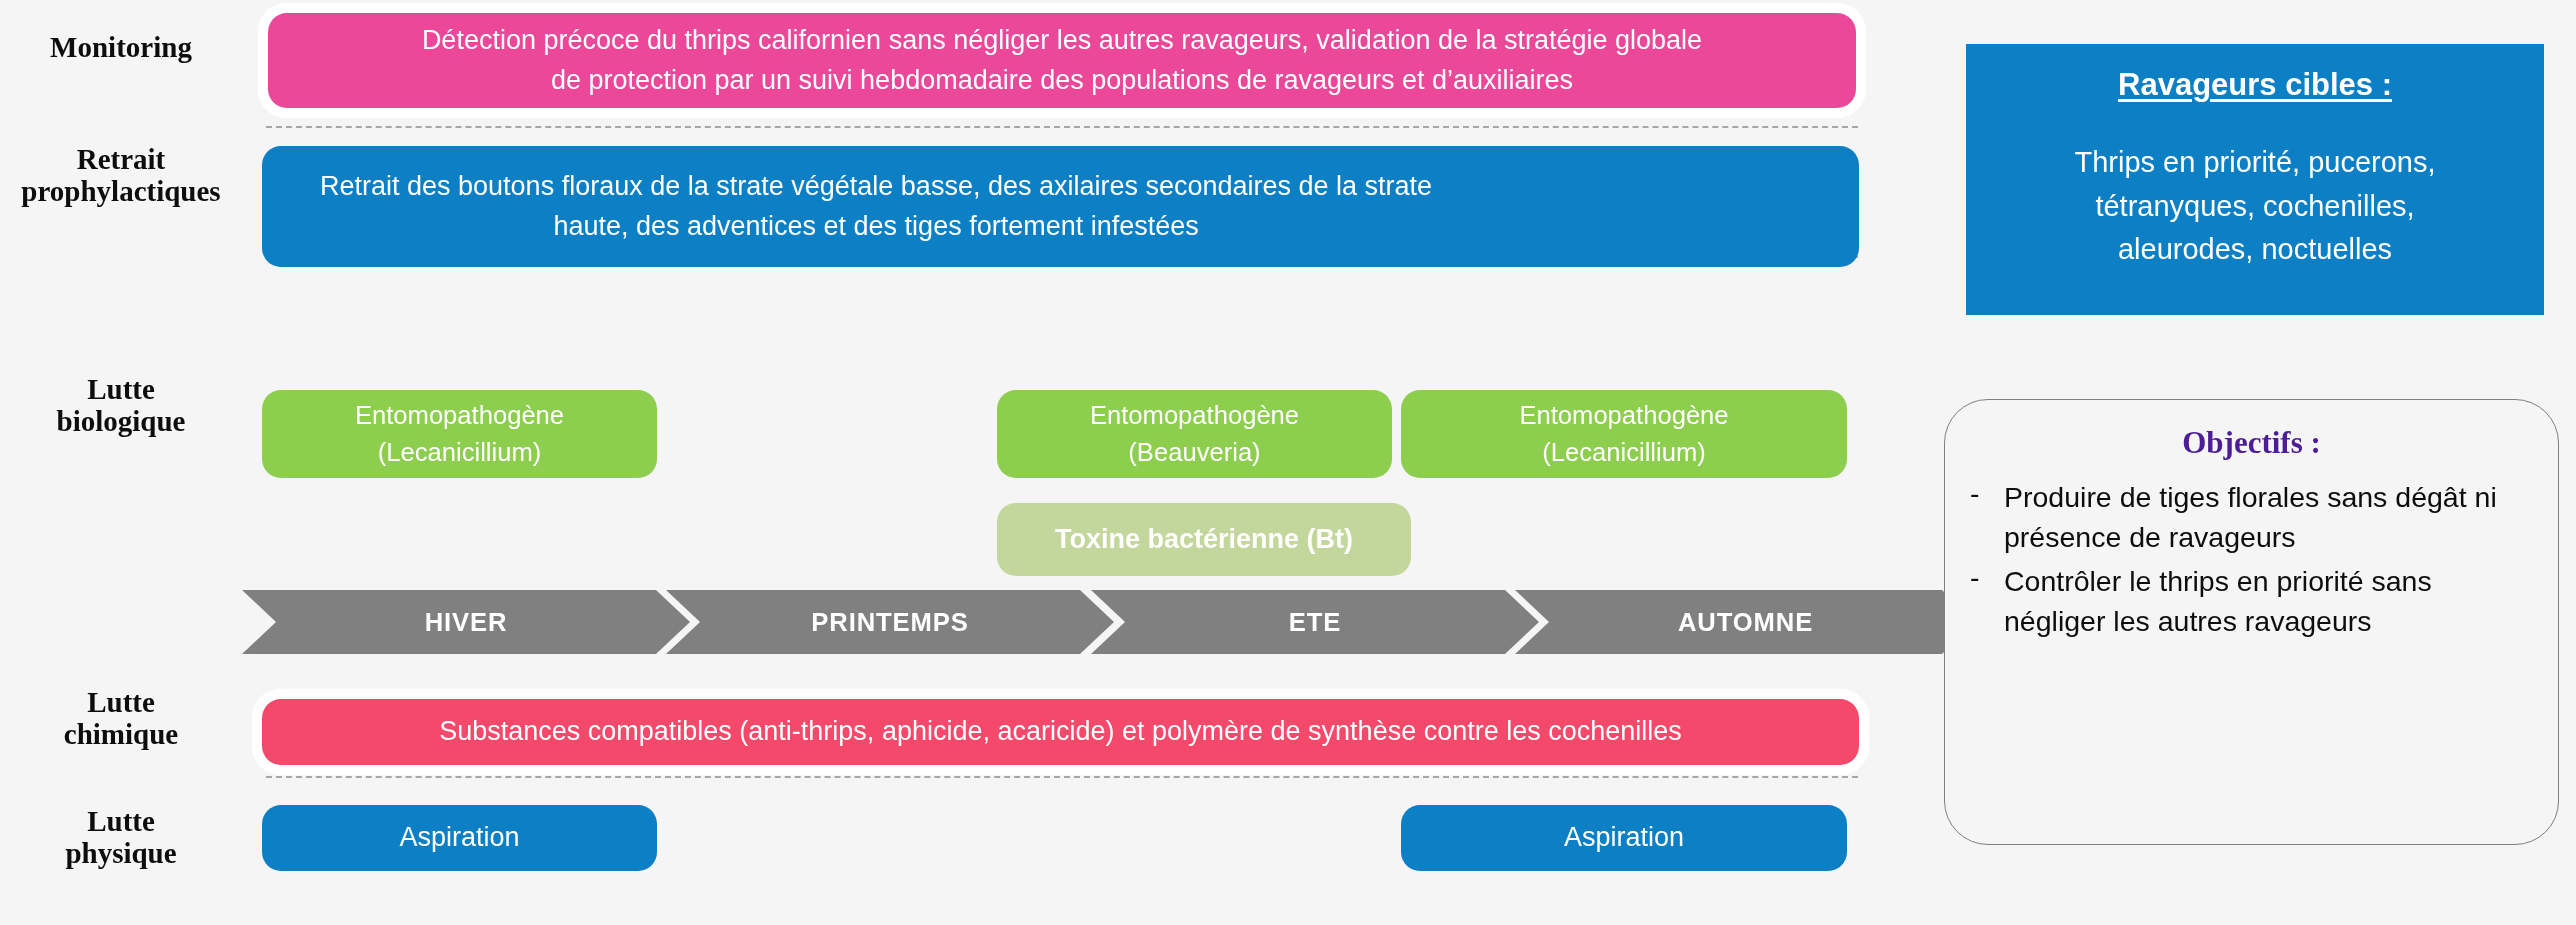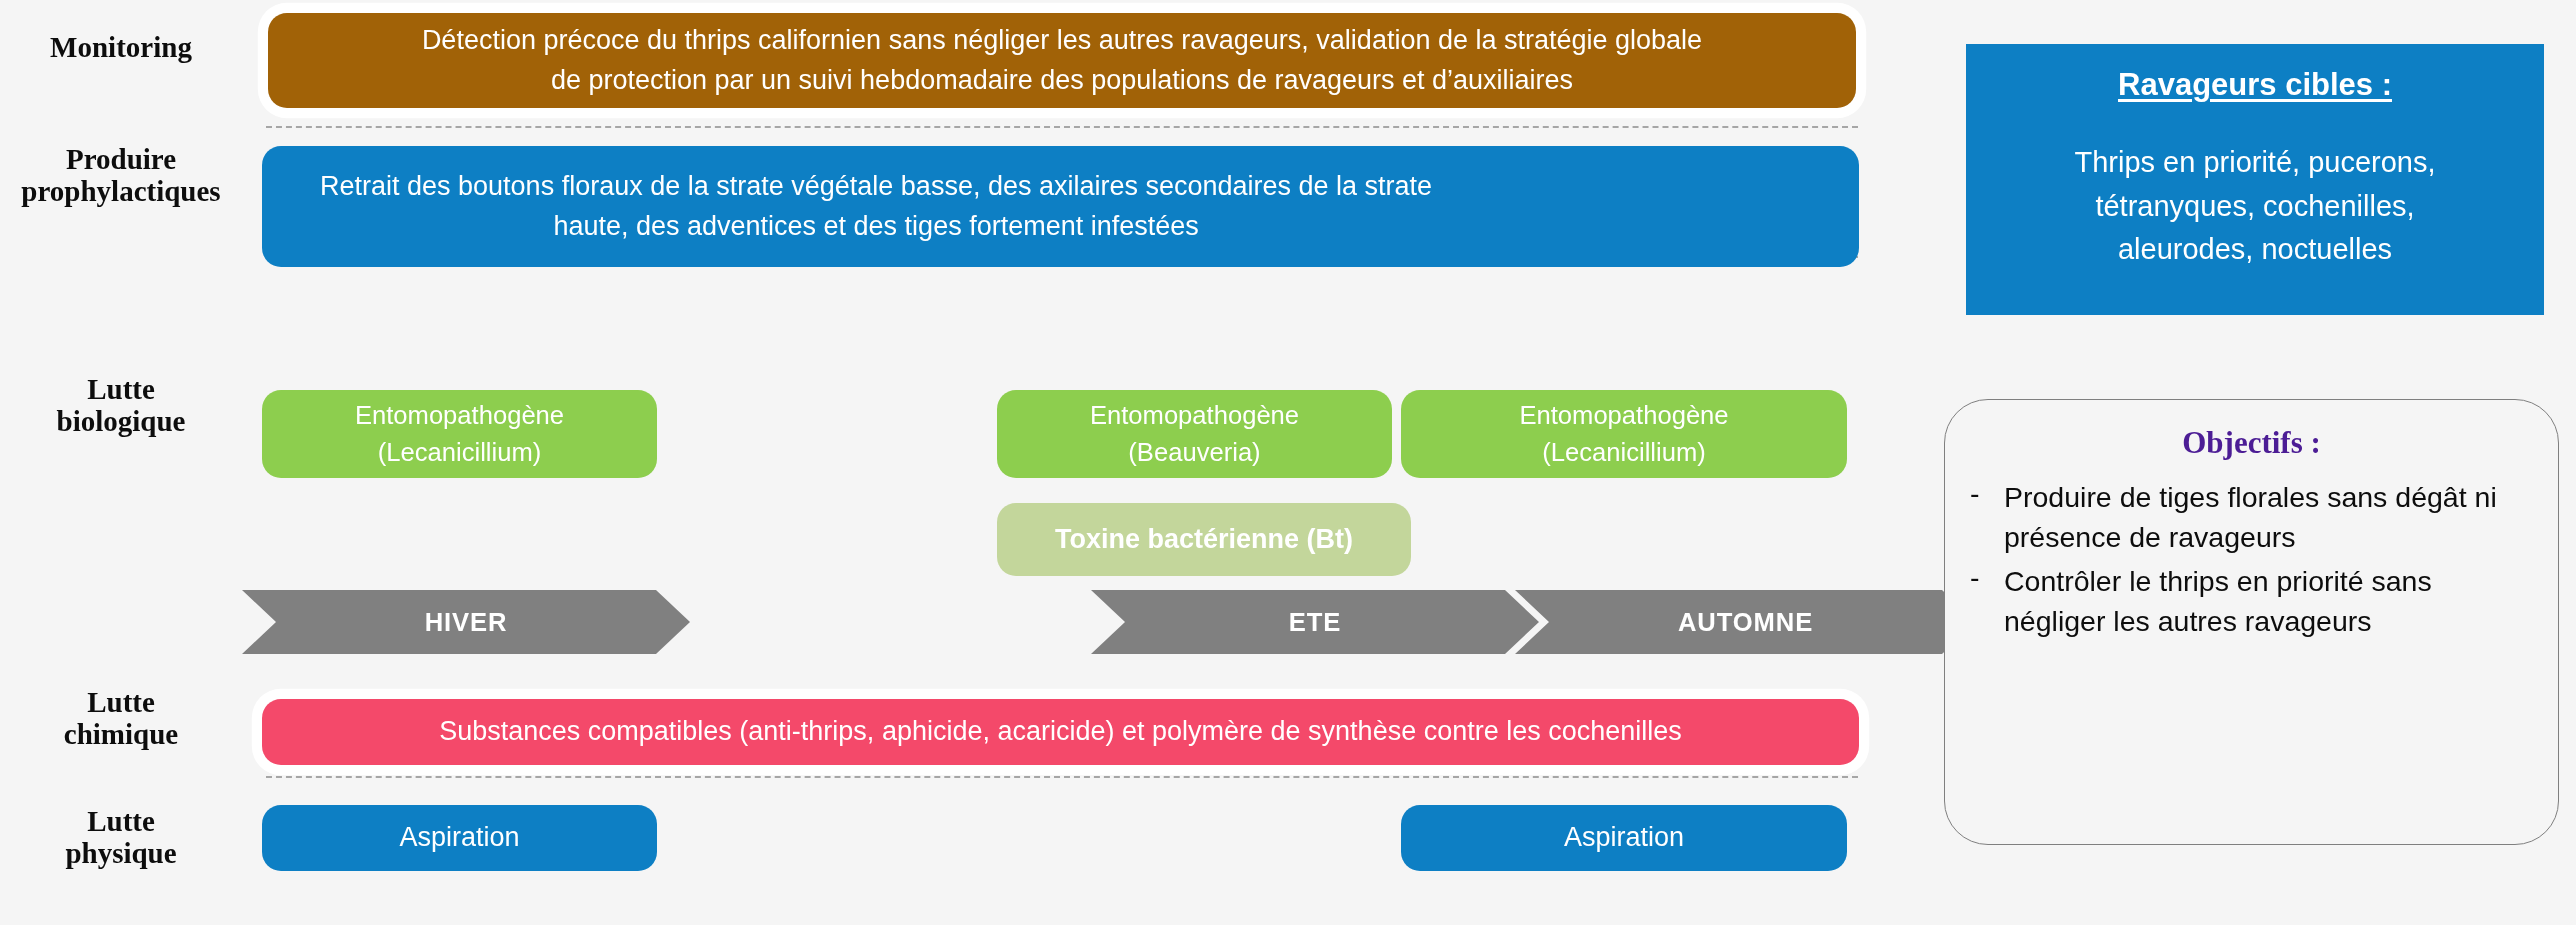--- a/index.html
+++ b/index.html
@@ -160,7 +160,7 @@
   <div class="sep" style="left:266px; top:256px; width:1592px;"></div>
   <div class="sep" style="left:266px; top:776px; width:1592px;"></div>
 
-  <div class="bar glow" style="left:268px; top:13px; width:1588px; height:95px; background:#a16207; font-size:27px;">Détection précoce du thrips californien sans négliger les autres ravageurs, validation de la stratégie globale
+  <div class="bar glow" style="left:268px; top:13px; width:1588px; height:95px; background:#ec4899; font-size:27px;">Détection précoce du thrips californien sans négliger les autres ravageurs, validation de la stratégie globale
 de protection par un suivi hebdomadaire des populations de ravageurs et d’auxiliaires</div>
 
   <div class="bar" style="left:262px; top:146px; width:1597px; height:121px; background:#0d7fc4; font-size:27px; justify-content:flex-start; text-align:center; padding-left:58px;">Retrait des boutons floraux de la strate végétale basse, des axilaires secondaires de la strate

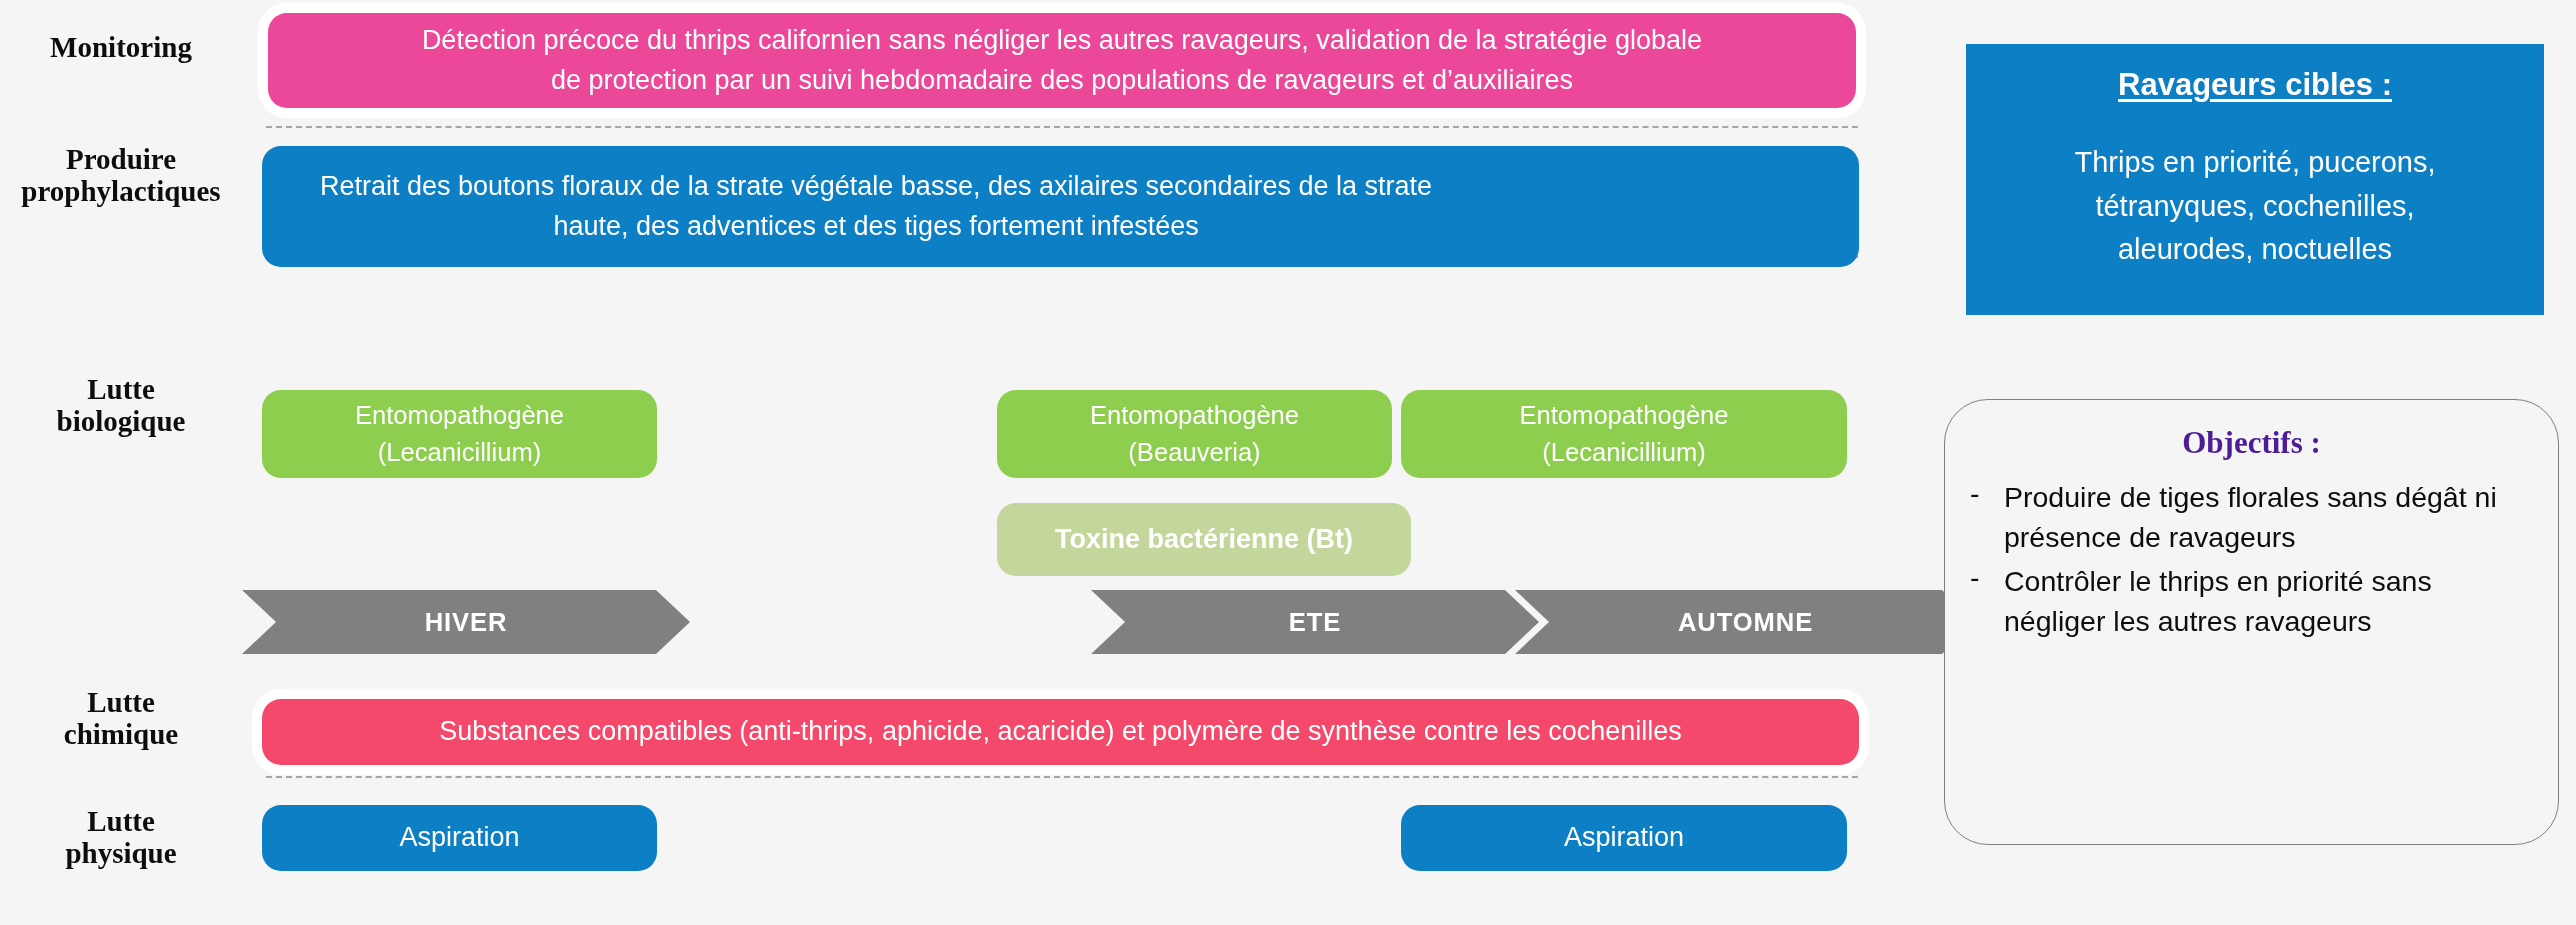--- a/index.html
+++ b/index.html
@@ -144,7 +144,7 @@
 
   <div class="row-label" style="left:0px; top:31px; width:242px; font-size:29px;">Monitoring</div>
 
-  <div class="row-label" style="left:0px; top:143px; width:242px; font-size:29px;">Produire
+  <div class="row-label" style="left:0px; top:143px; width:242px; font-size:29px;">Retrait
 prophylactiques</div>
 
   <div class="row-label" style="left:0px; top:373px; width:242px; font-size:29px;">Lutte

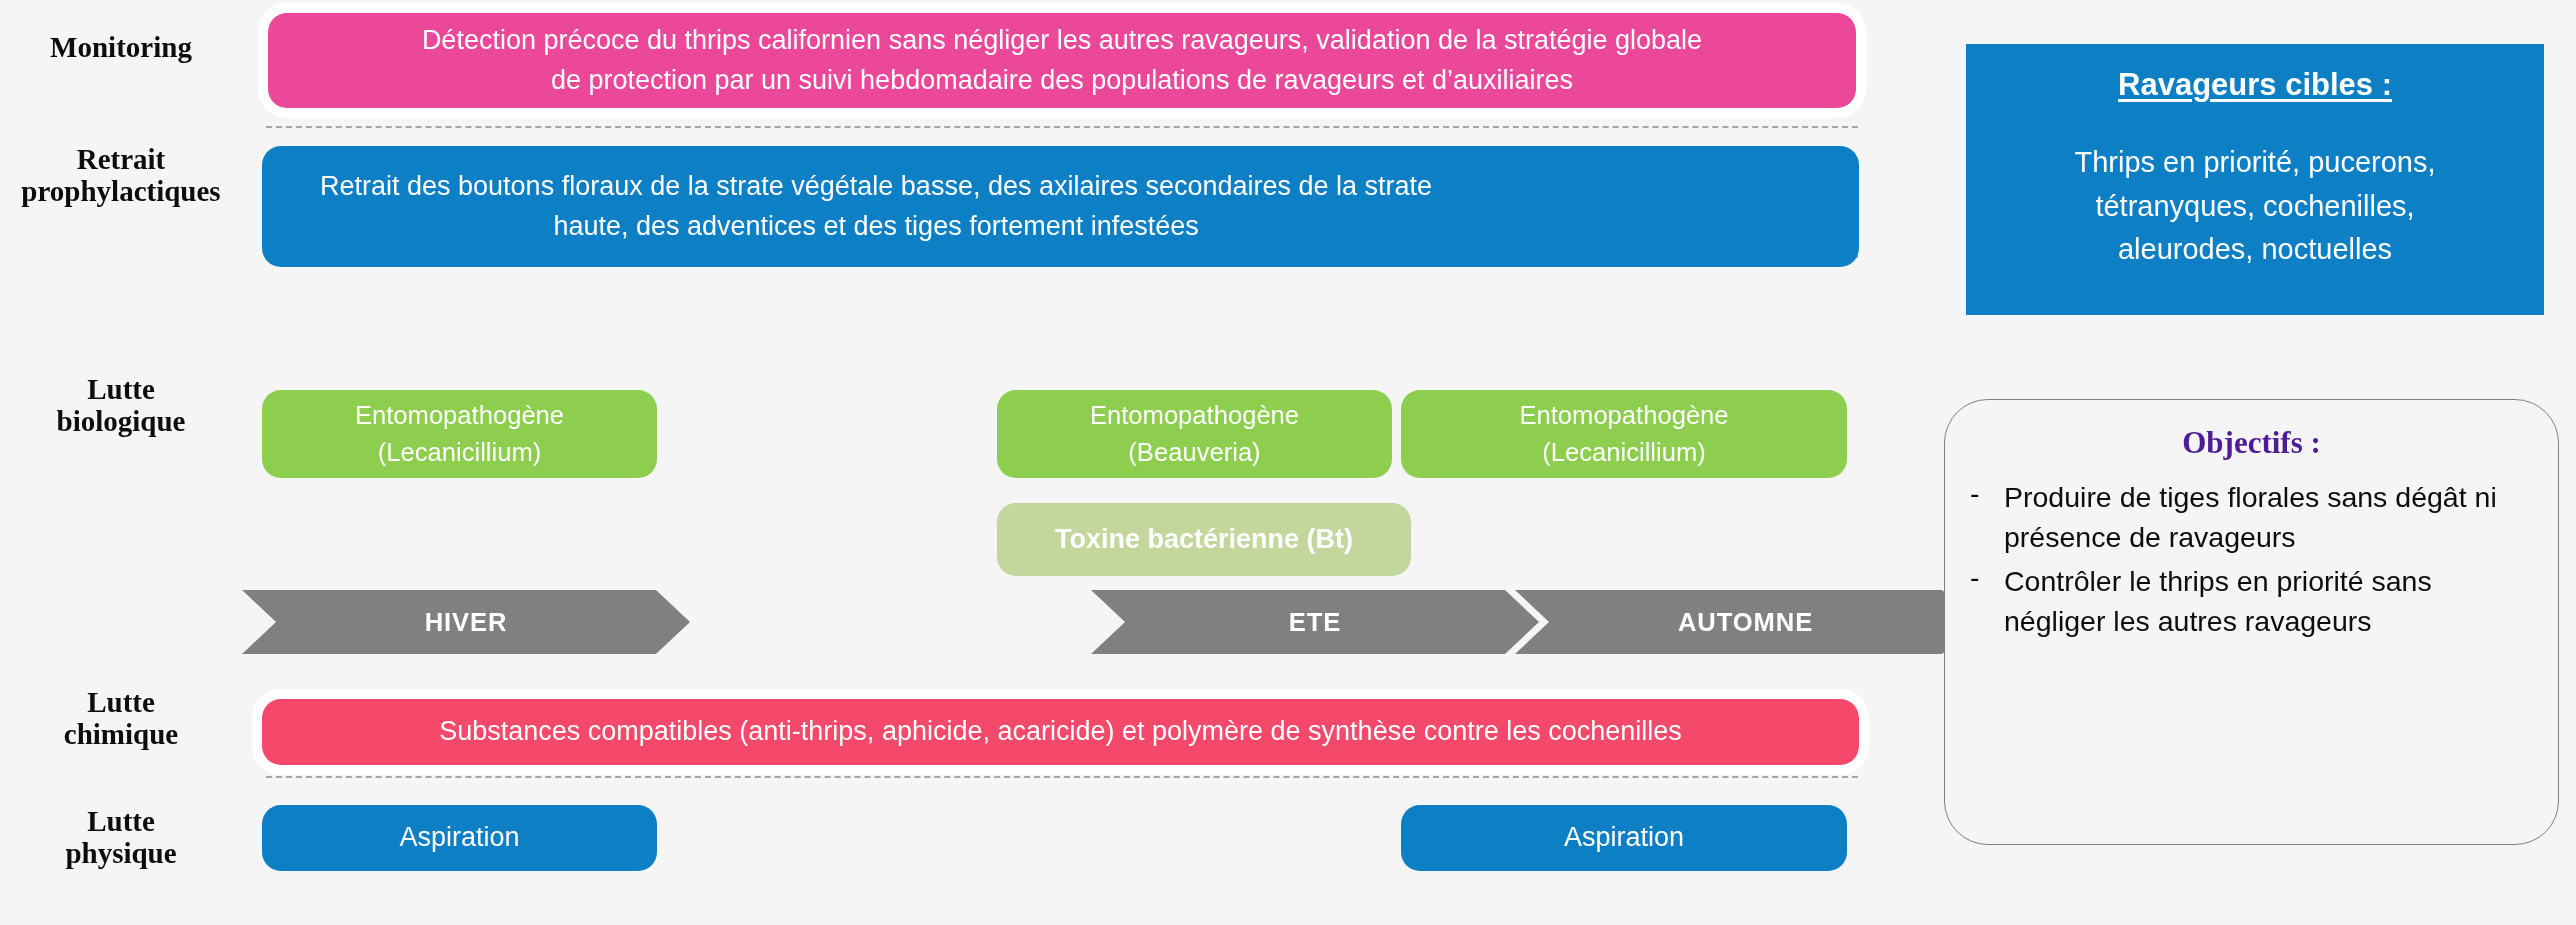--- a/index.html
+++ b/index.html
@@ -184,6 +184,9 @@
       <span>HIVER</span>
     </div>
 
+    <div class="chevron chev-mid" style="left:424px; width:448px; font-size:25.6px;">
+      <span>PRINTEMPS</span>
+    </div>
 
     <div class="chevron chev-mid" style="left:849px; width:448px; font-size:25.6px;">
       <span>ETE</span>

